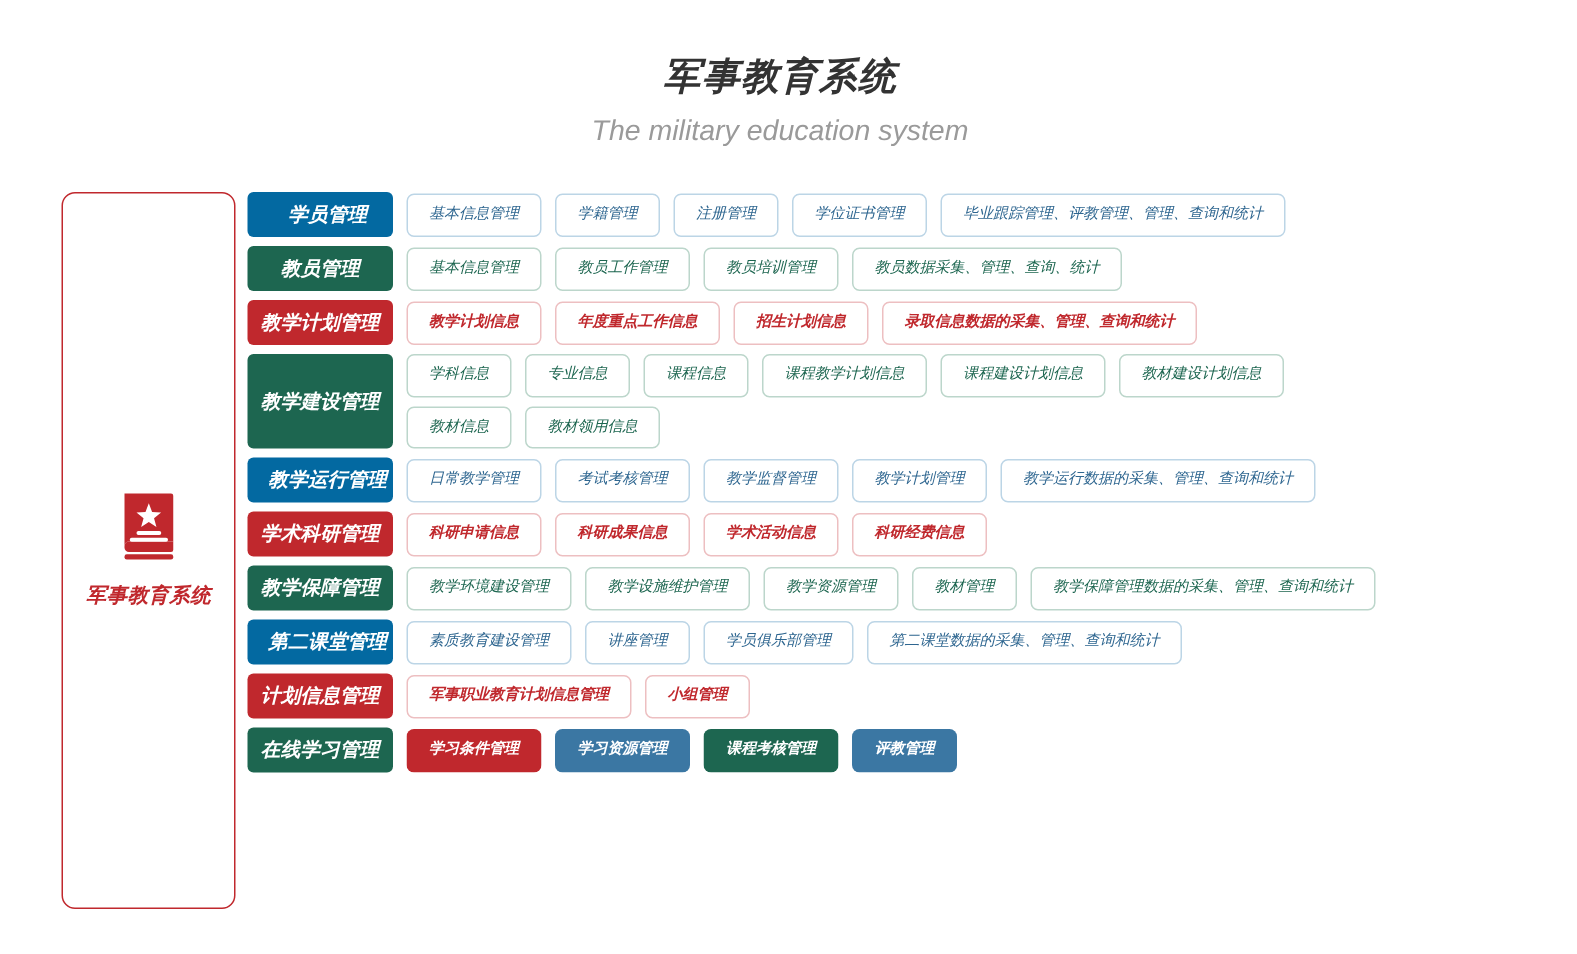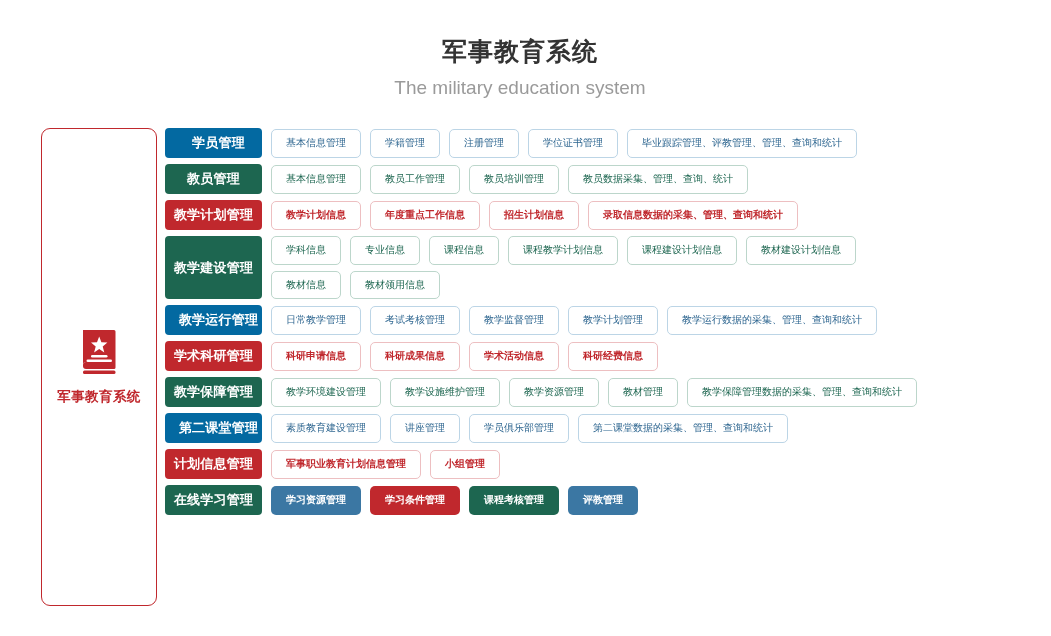--- a/index.html
+++ b/index.html
@@ -15,7 +15,7 @@
     color: #333;
   }
 
-  .page { width: 1040px; height: 636px; position: relative; }
+  .page { width: 1040px; height: 636px; position: relative; font-style: italic; }
 
   
   .header {

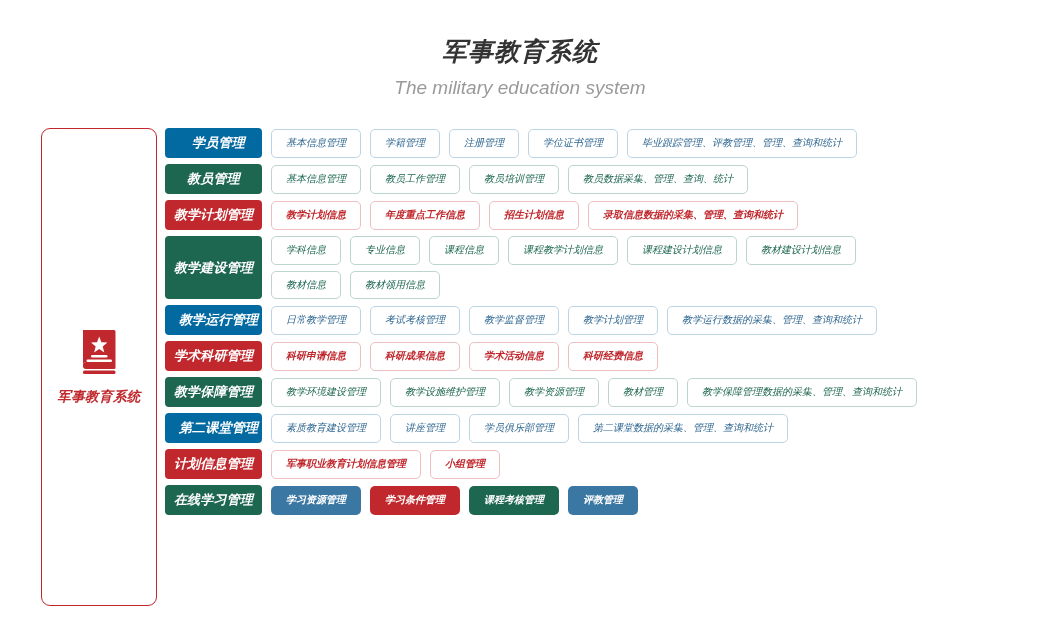--- a/index.html
+++ b/index.html
@@ -274,8 +274,8 @@
           <div class="cat green">在线学习管理</div>
           <div class="subwrap">
             <div class="subrow">
+              <div class="btn red solid">学习条件管理</div>
               <div class="btn blue solid">学习资源管理</div>
-              <div class="btn red solid">学习条件管理</div>
               <div class="btn green solid">课程考核管理</div>
               <div class="btn blue solid">评教管理</div>
             </div>

